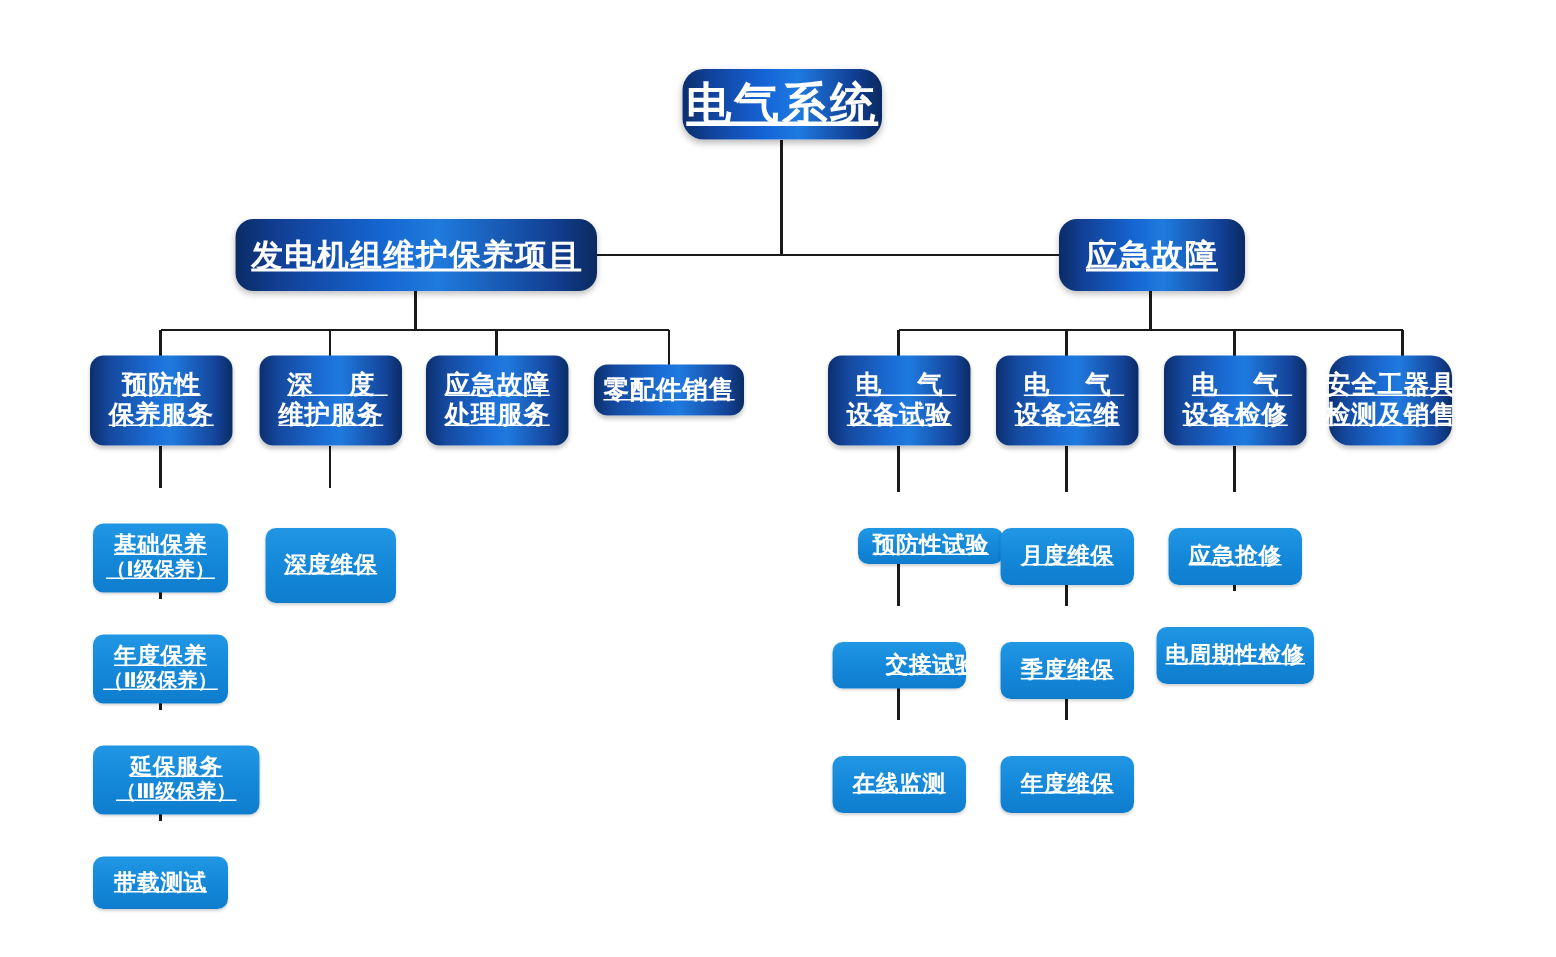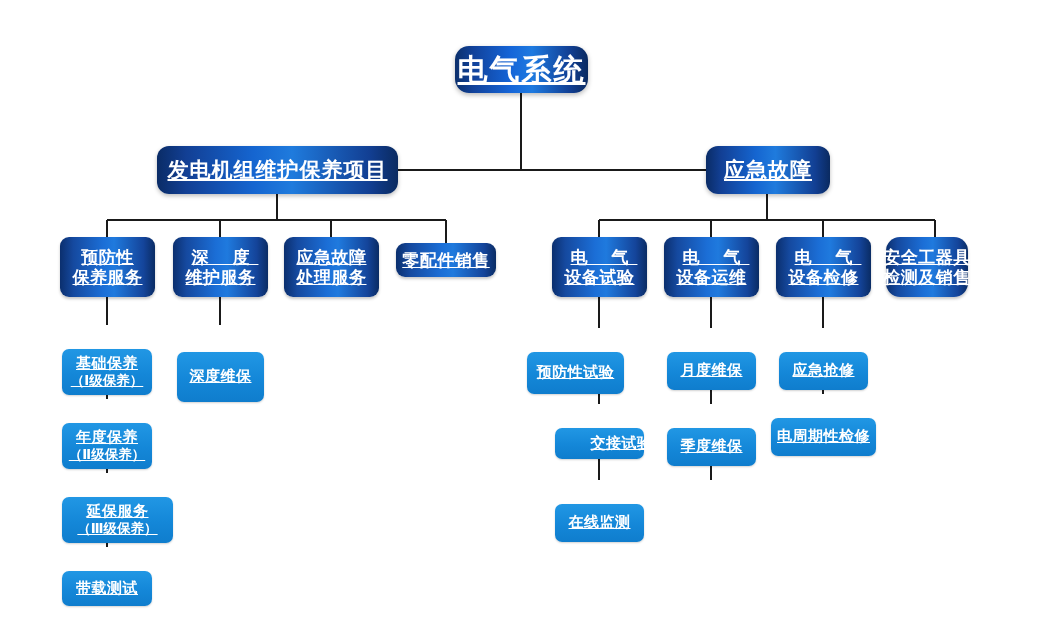--- a/index.html
+++ b/index.html
@@ -191,7 +191,7 @@
   </div>
 
 
-  <div class="node lvl4" style="left:527px;top:328px;width:97px;height:42px;">
+  <div class="node lvl4" style="left:572px;top:328px;width:97px;height:24px;">
     <span class="ln">预防性试验</span>
   </div>
 

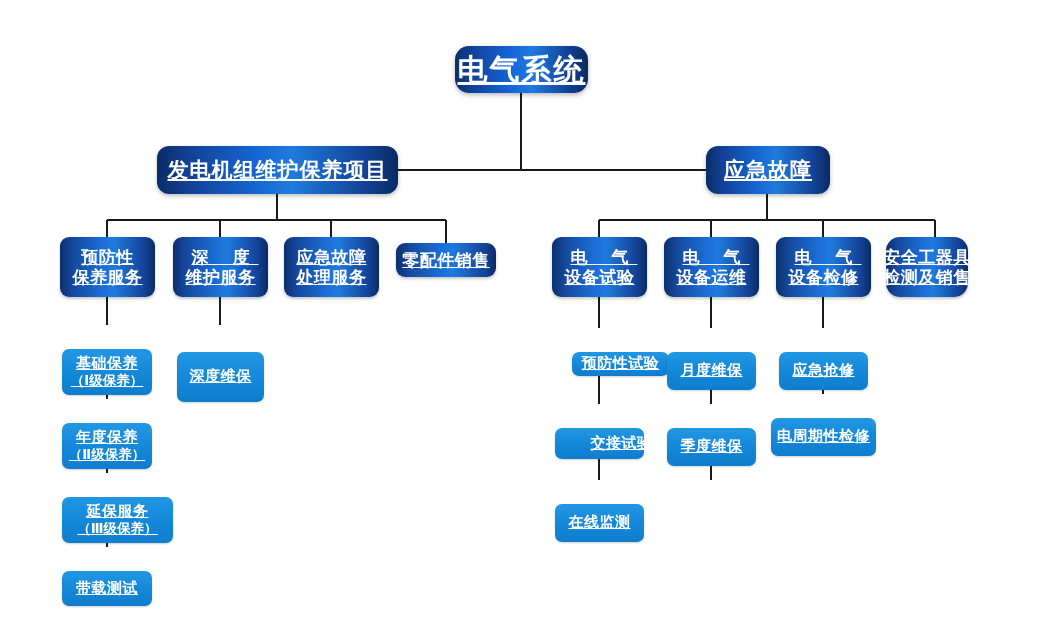--- a/index.html
+++ b/index.html
@@ -211,6 +211,9 @@
     <span class="ln">季度维保</span>
   </div>
 
+  <div class="node lvl4" style="left:667px;top:480px;width:89px;height:38px;">
+    <span class="ln">年度维保</span>
+  </div>
 
   <div class="node lvl4" style="left:779px;top:328px;width:89px;height:38px;">
     <span class="ln">应急抢修</span>

